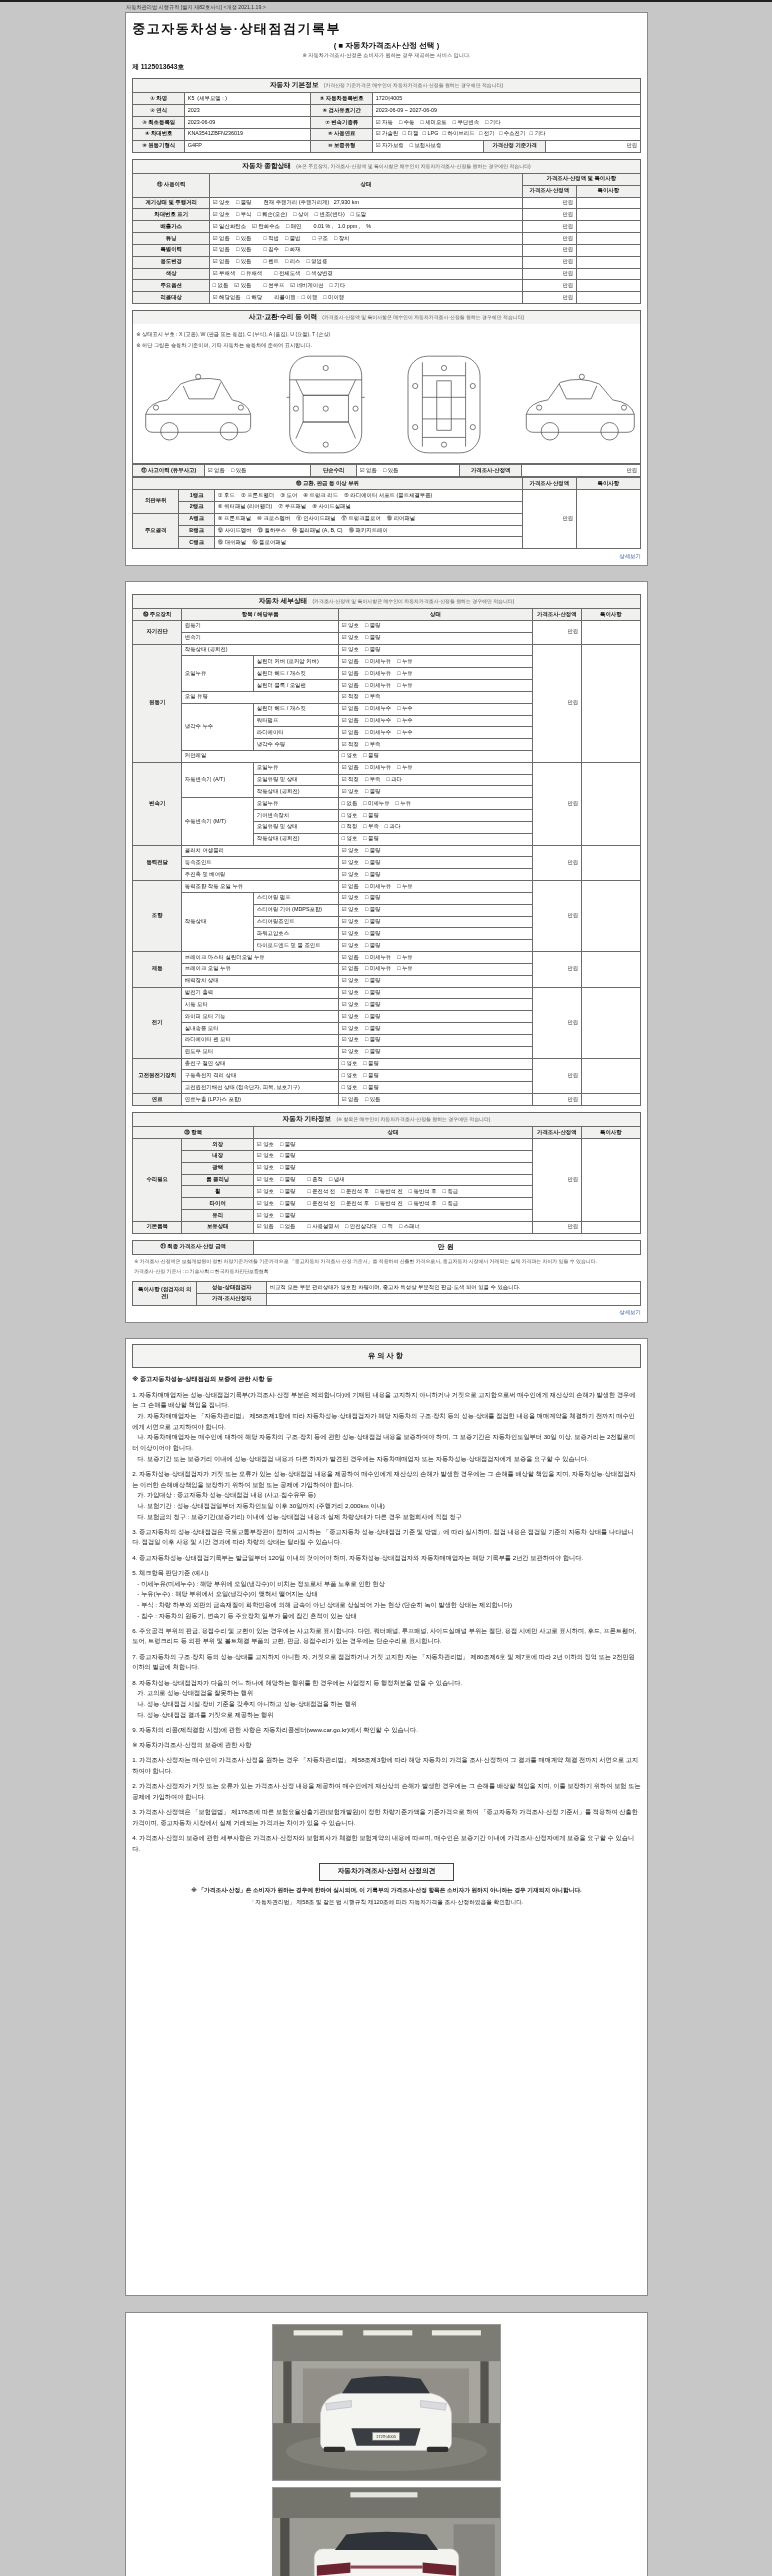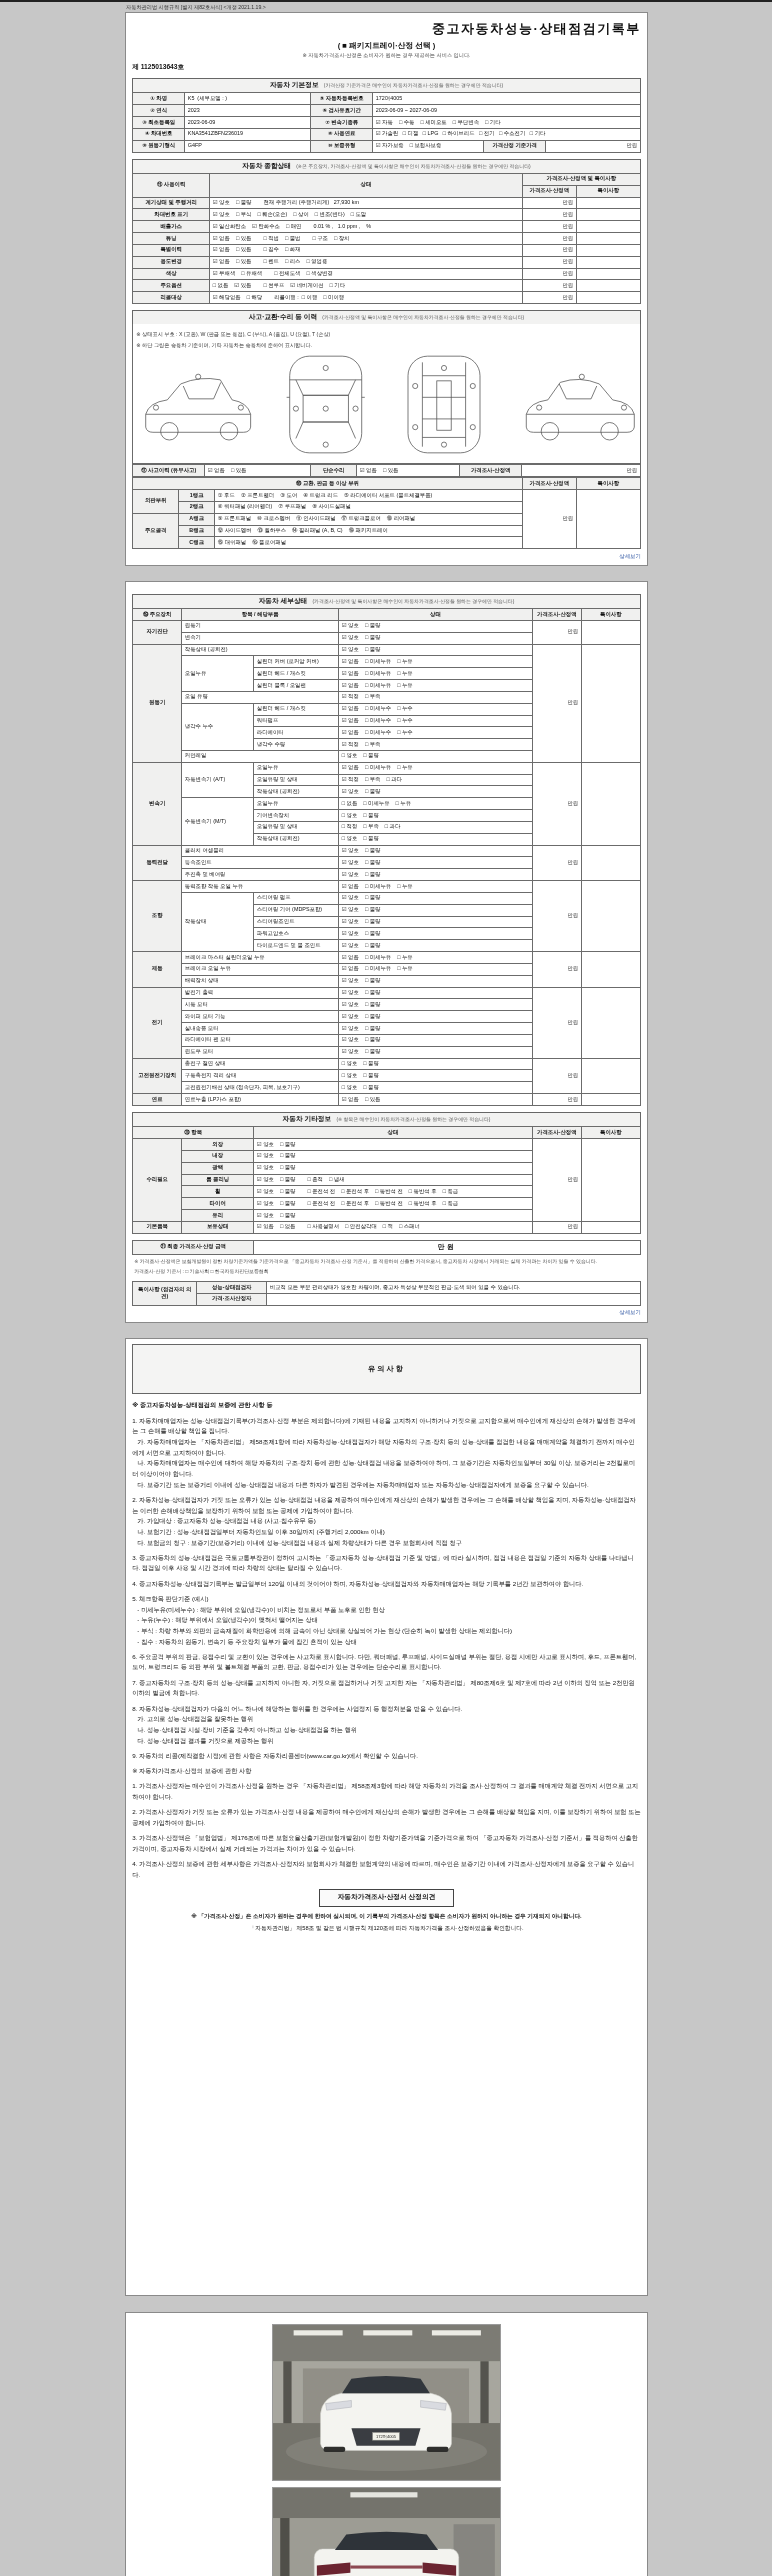--- a/index.html
+++ b/index.html
@@ -13,7 +13,7 @@
   .page{width:523px;margin:0 auto;}
   .ref{font-size:5.2px;color:#333;padding:2.1px 1px 1.5px;}
   .panel{background:#fff;border:0.5px solid #8a8a8a;margin-bottom:15.5px;padding:5.2px 6.2px;box-sizing:border-box;}
-  .doc-title{text-align:right;font-size:13px;font-weight:bold;letter-spacing:1.5px;margin-top:2.1px;}
+  .doc-title{text-align:left;font-size:13px;font-weight:bold;letter-spacing:1.5px;margin-top:2.1px;}
   .doc-sub{text-align:center;font-size:7.7px;font-weight:bold;margin:2.6px 0 1px;}
   .doc-note{text-align:center;font-size:5.2px;color:#444;margin-bottom:4.1px;}
   .form-no{font-size:6.7px;font-weight:bold;margin:3.1px 0 2.1px;}

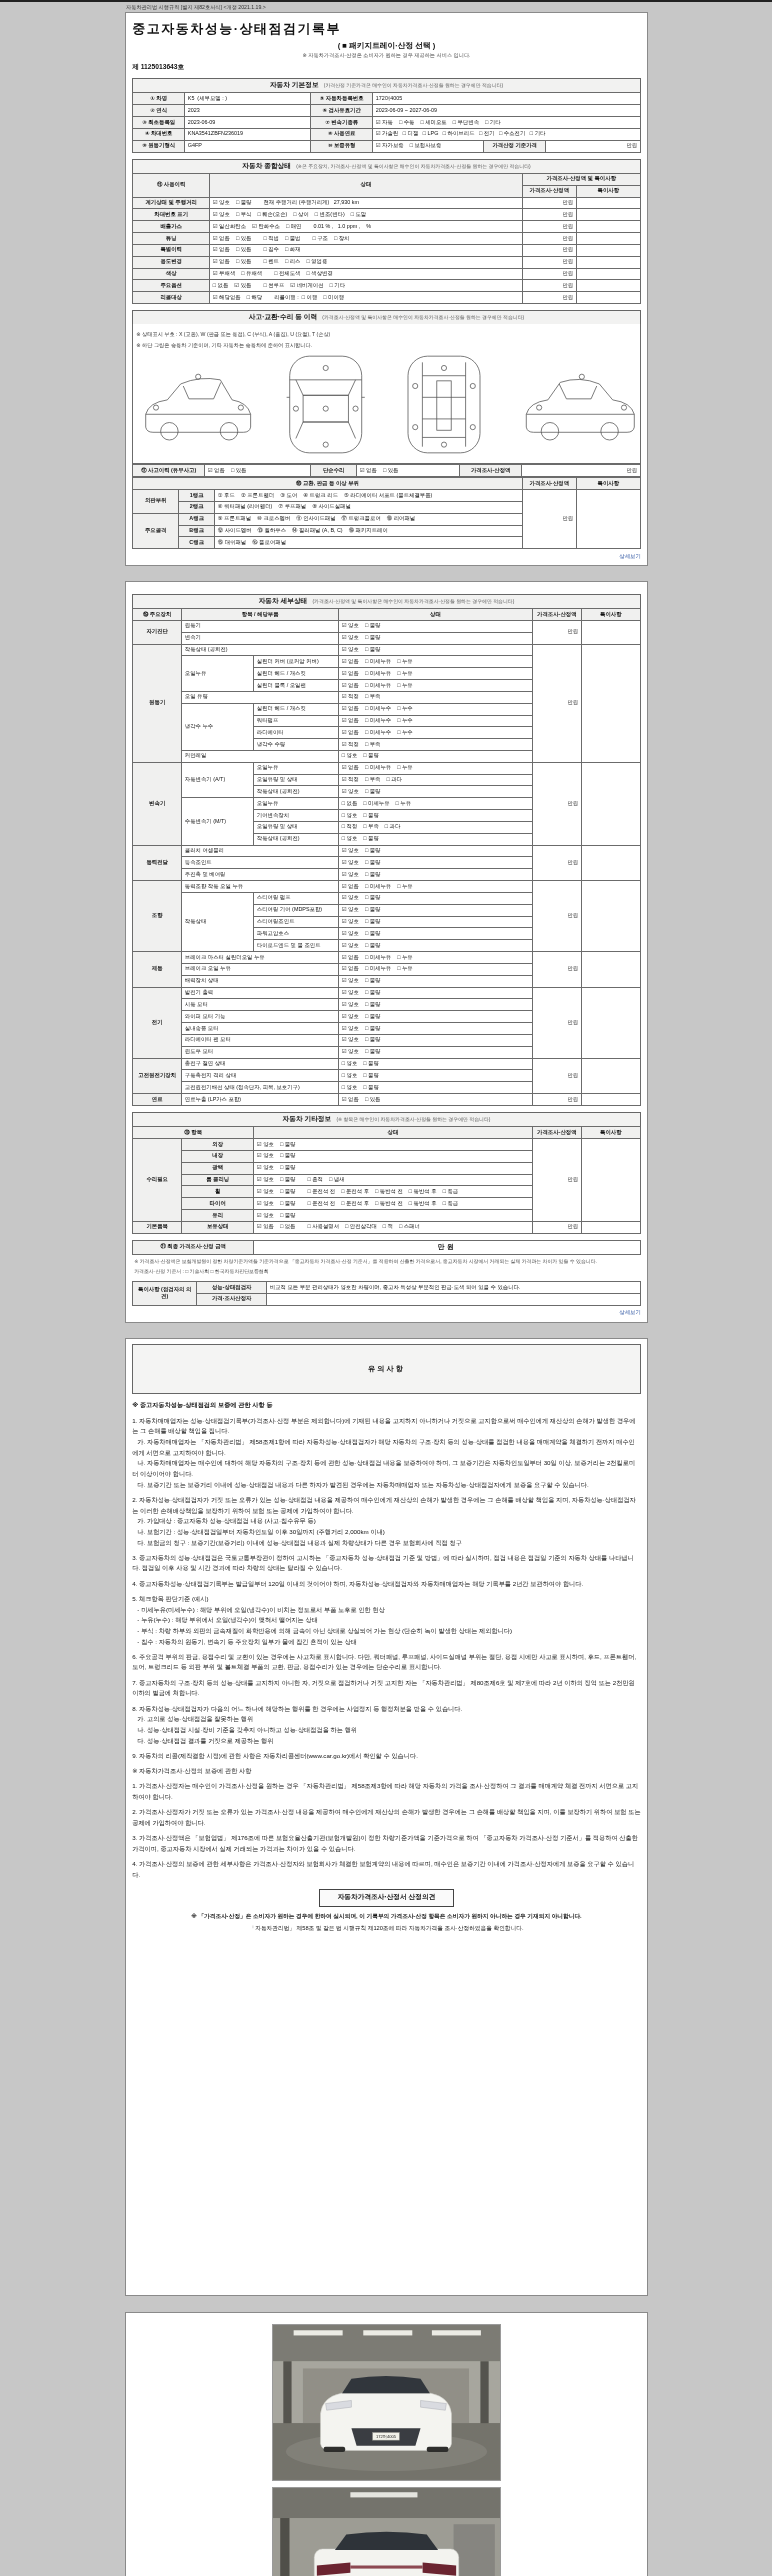--- a/index.html
+++ b/index.html
@@ -52,7 +52,7 @@
 
   <div class="panel">
     <div class="doc-title">중고자동차성능·상태점검기록부</div>
-    <div class="doc-sub">( ■ 패키지트레이·산정 선택 )</div>
+    <div class="doc-sub">( ■ 자동차가격조사·산정 선택 )</div>
     <div class="doc-note">※ 자동차가격조사·산정은 소비자가 원하는 경우 제공하는 서비스 입니다.</div>
     <div class="form-no">제 1125013643호</div>
 

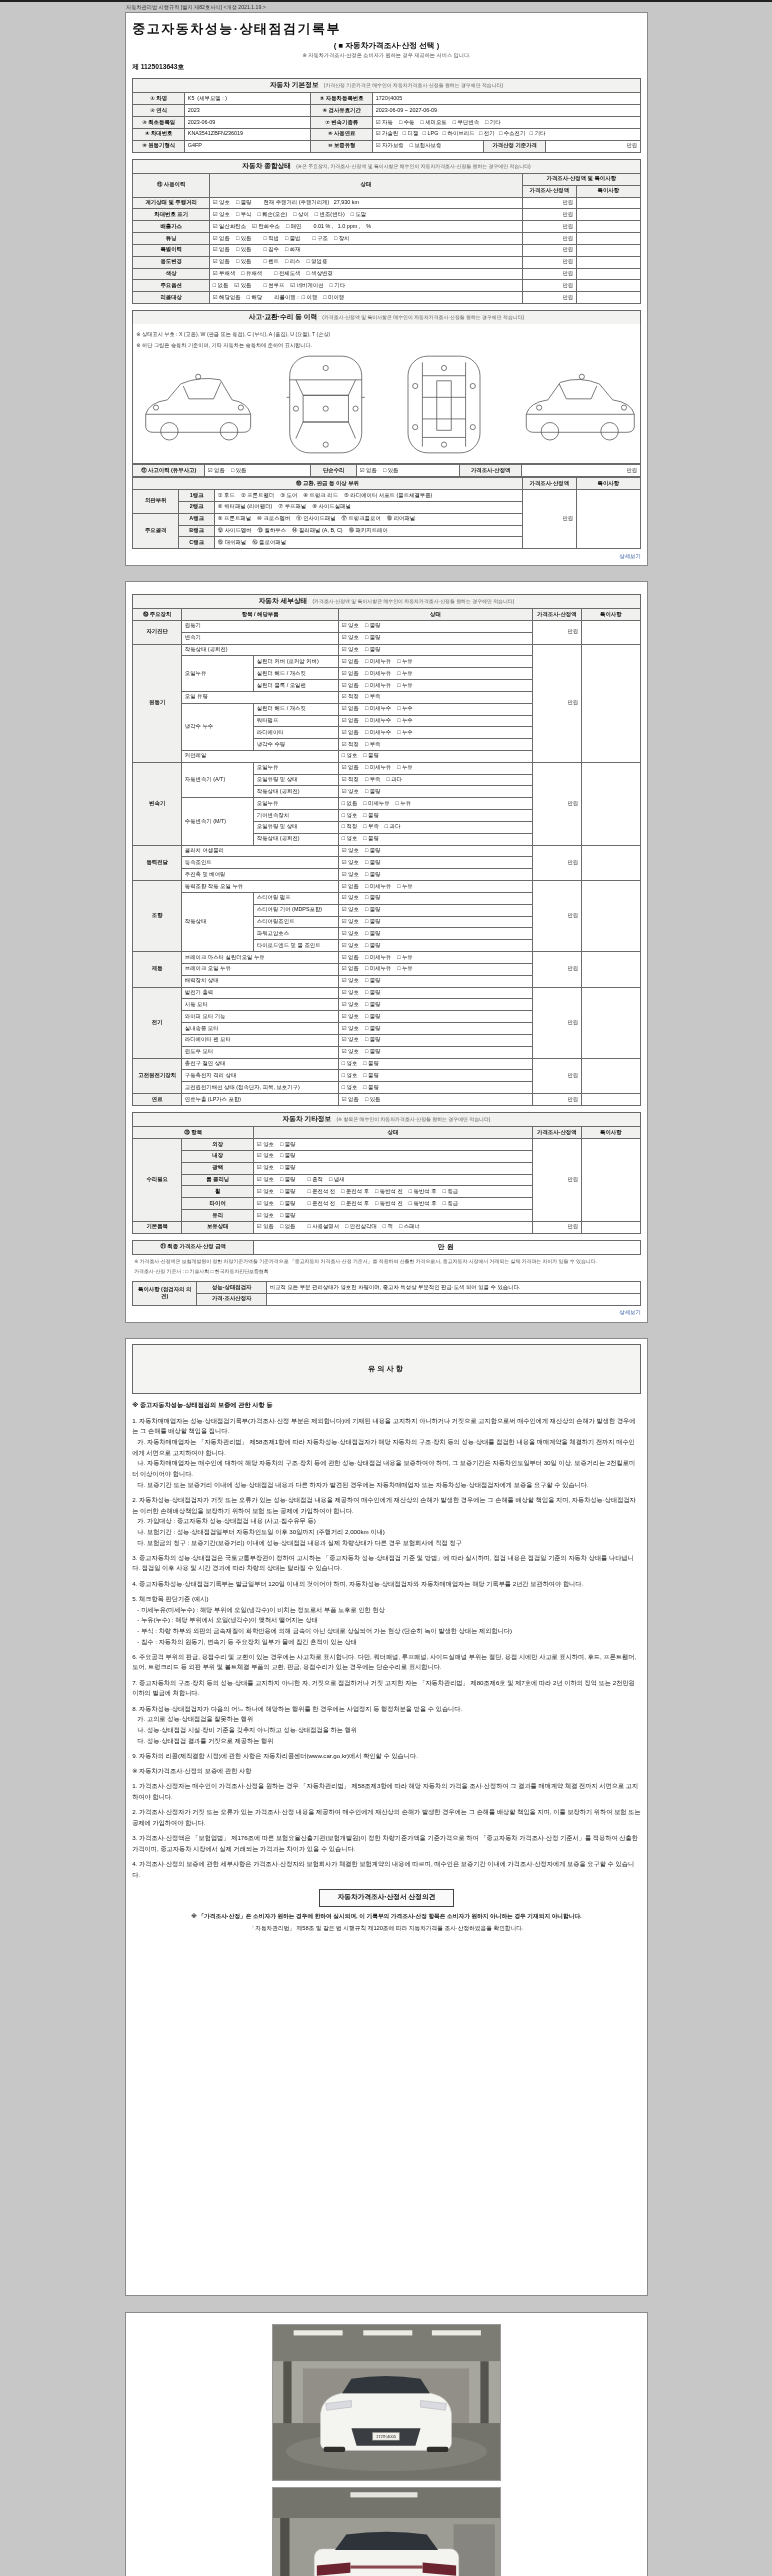--- a/index.html
+++ b/index.html
@@ -32,7 +32,7 @@
   .diagram-wrap{border:0.5px solid #6b6b6b;border-top:none;padding:3.1px 2.1px;background:#fff;}
   .detail-link{text-align:right;font-size:5.4px;color:#2a52a0;margin-top:3.6px;cursor:pointer;}
   .small-notes{font-size:4.9px;color:#444;margin:3.1px 1px 1px;line-height:1.55;}
-  .notice-title{text-align:center;font-weight:bold;font-size:7.2px;border:0.5px solid #666;background:#f4f4f3;padding:19px;margin-bottom:6.2px;letter-spacing:2.1px;}
+  .notice-title{text-align:center;font-weight:bold;font-size:7.2px;border:0.5px solid #666;background:#f4f4f3;padding:6px;margin-bottom:6.2px;letter-spacing:2.1px;}
   .para{font-size:6.2px;line-height:1.72;margin:0 0 4.6px;white-space:pre-wrap;}
   .para:first-child{font-weight:bold;}
   .opinion-box{margin:8.2px auto 5.2px;border:0.8px solid #444;padding:3.6px 17.5px;font-weight:bold;font-size:6.7px;width:fit-content;background:#fafafa;}

